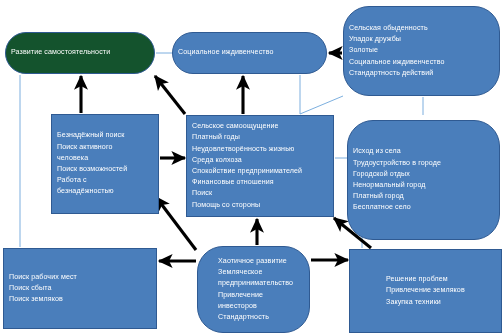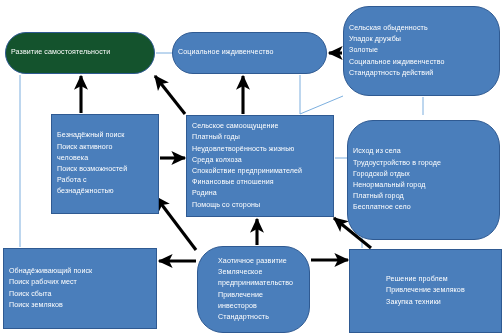--- a/index.html
+++ b/index.html
@@ -105,7 +105,7 @@
         <div class="line">Среда колхоза</div>
         <div class="line">Спокойствие предпринимателей</div>
         <div class="line">Финансовые отношения</div>
-        <div class="line">Родина</div>
+        <div class="line">Поиск</div>
         <div class="line">Помощь со стороны</div>
       </div>
       <div class="node center-text" style="left: 347px; top: 120px; width: 153px; height: 120px; background: rgb(74, 126, 187); border-color: rgb(47, 90, 146); color: rgb(255, 255, 255);">

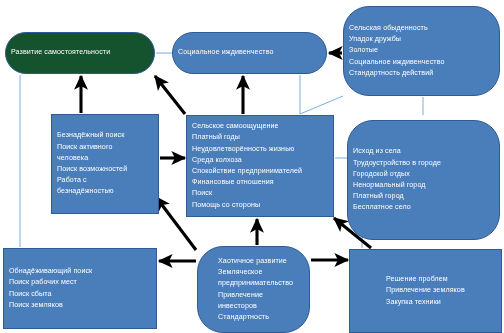--- a/index.html
+++ b/index.html
@@ -117,7 +117,6 @@
         <div class="line">Бесплатное село</div>
       </div>
       <div class="node left-text" style="left: 3px; top: 248px; width: 154px; height: 81px; background: rgb(74, 126, 187); border-color: rgb(47, 90, 146); color: rgb(255, 255, 255);">
-        <div class="line">Обнадёживающий поиск</div>
         <div class="line">Поиск рабочих мест</div>
         <div class="line">Поиск сбыта</div>
         <div class="line">Поиск земляков</div>

